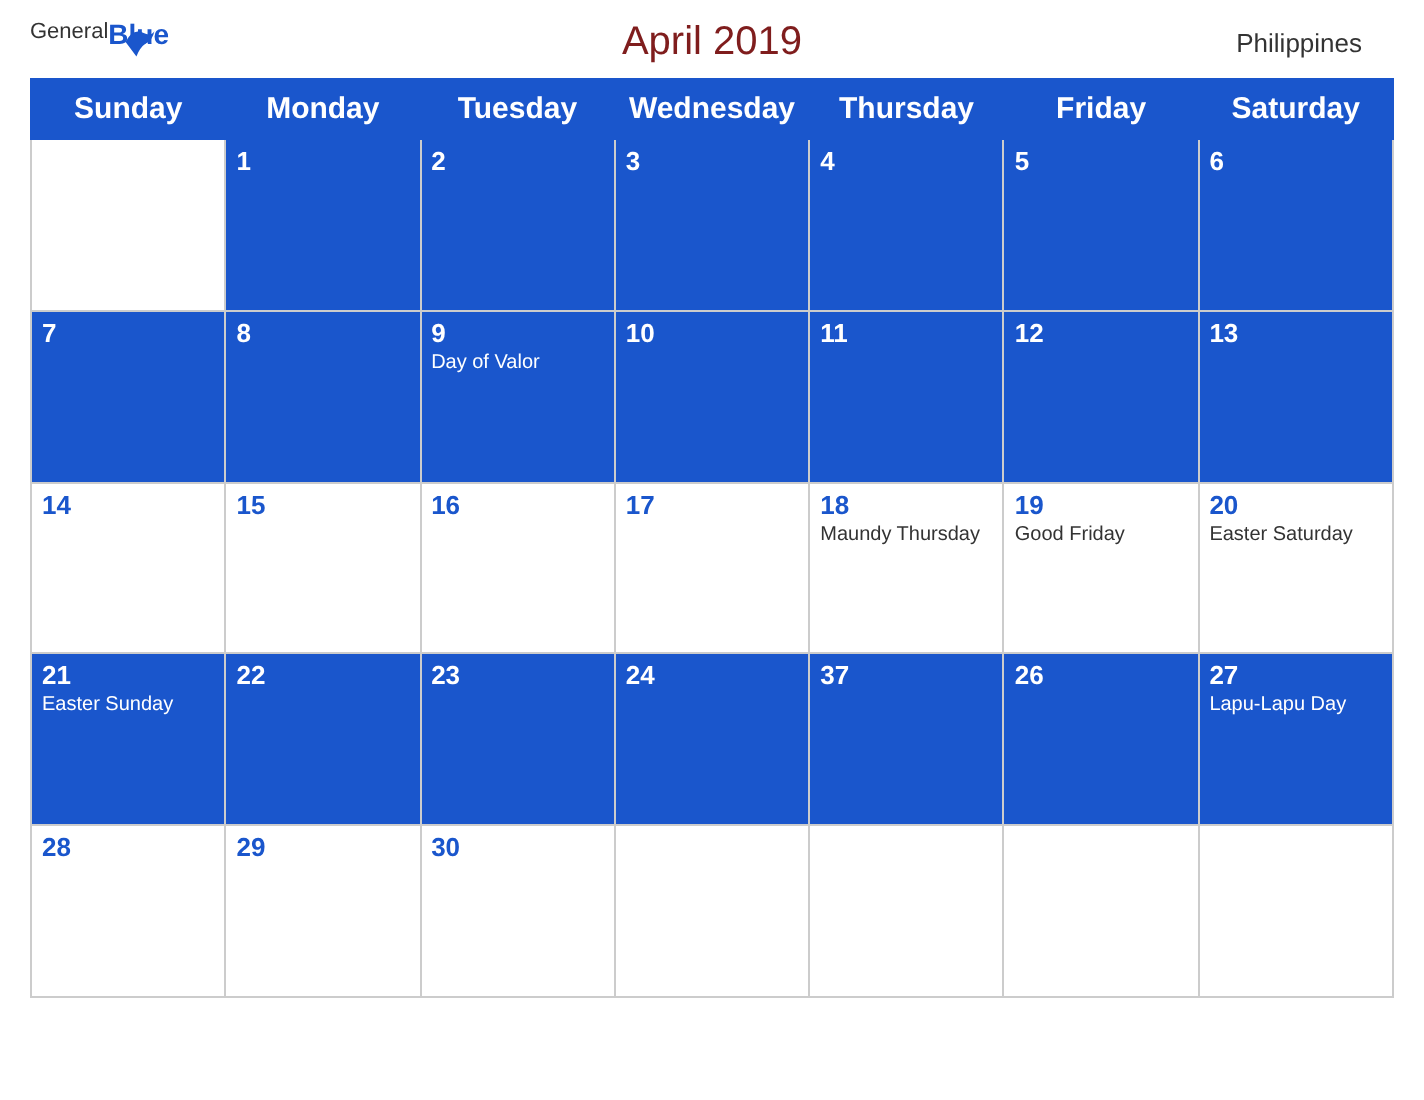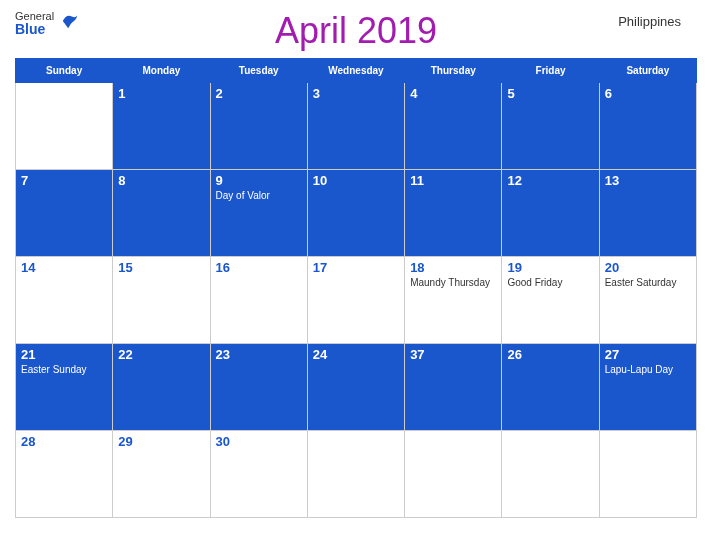--- a/index.html
+++ b/index.html
@@ -28,7 +28,7 @@
       left: 0;
       top: 0;
       display: flex;
-      flex-direction: column;
+      flex-direction: row;
       align-items: flex-start;
     }
     .logo-text-general {

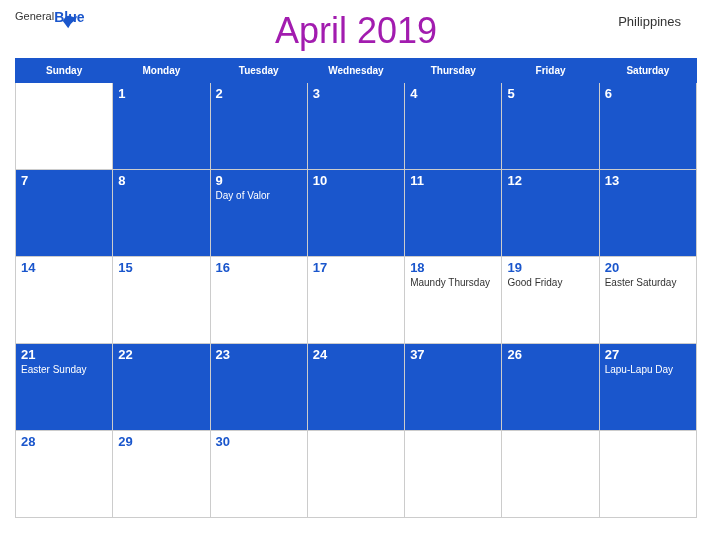--- a/index.html
+++ b/index.html
@@ -50,8 +50,8 @@
       height: 18px;
     }
     .calendar-title {
-      font-size: 36px;
-      color: #a21caf;
+      font-size: 20px;
+      color: #7f1d1d;
       font-weight: normal;
       text-align: center;
     }

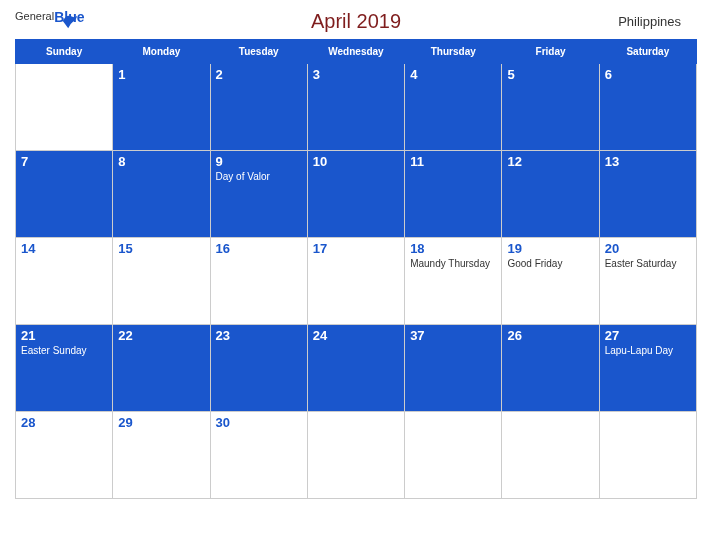--- a/index.html
+++ b/index.html
@@ -71,7 +71,7 @@
       background-color: #1a56cc;
       color: #fff;
       text-align: center;
-      font-size: 10px;
+      font-size: 15px;
       font-weight: bold;
       padding: 6px 0;
       border: 1px solid #1a56cc;

